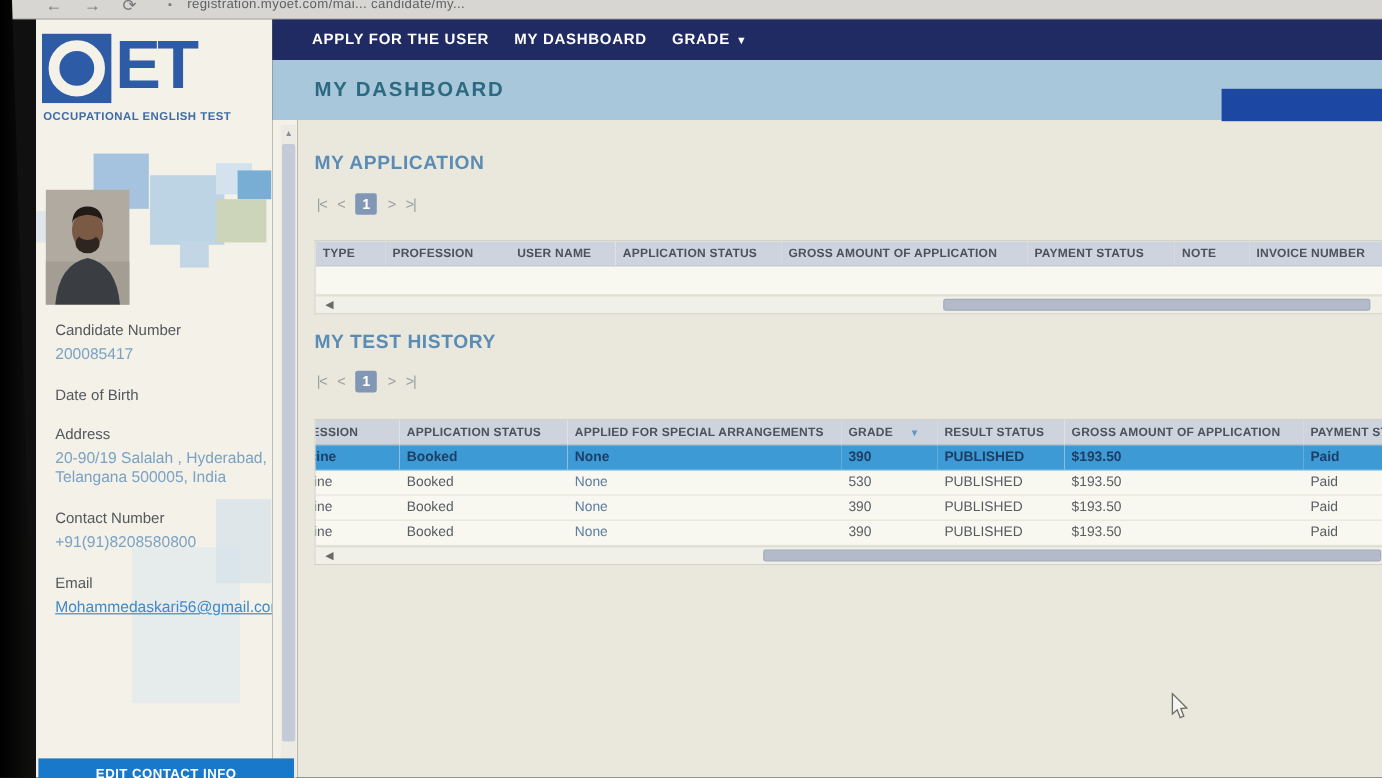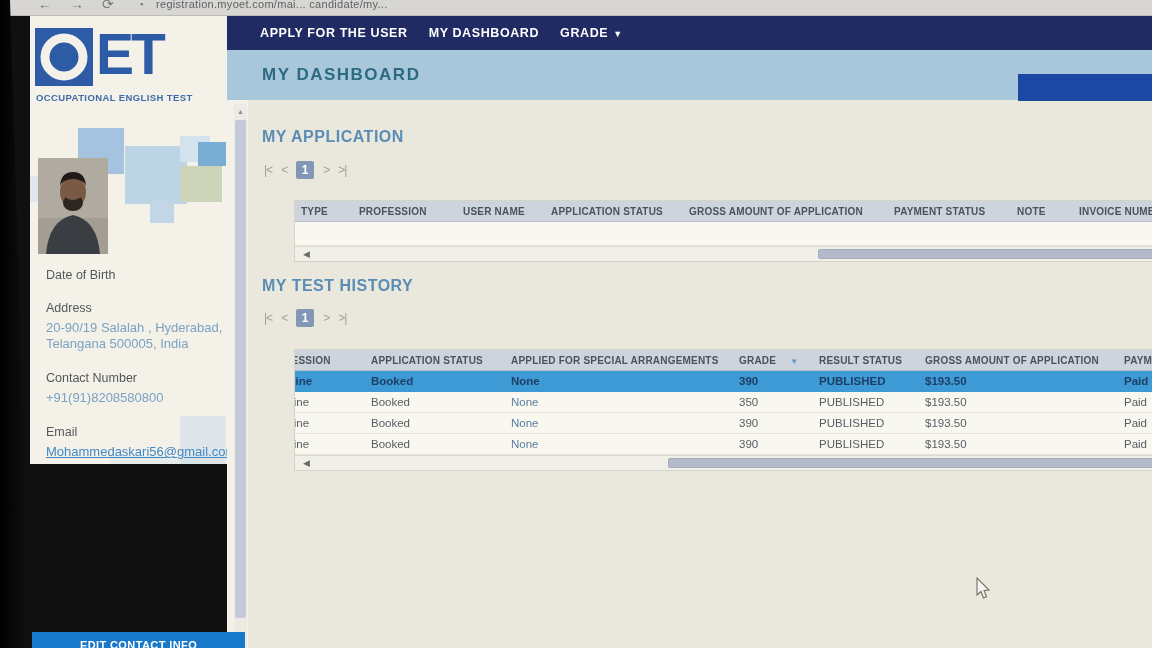--- a/index.html
+++ b/index.html
@@ -28,7 +28,7 @@
   #band-button { position:absolute; right:0; top:24px; width:134px; height:27px; background:#1c48a3; }
 
   
-  #sidebar { left:30px; top:16px; width:197px; height:448px; background:#f3f1e8; z-index:8; overflow:hidden; }
+  #sidebar { left:30px; top:16px; width:197px; height:632px; background:#f3f1e8; z-index:8; overflow:hidden; }
   #sidebar-ext { left:227px; top:100px; width:21px; height:548px; background:#f3f1e8; z-index:8; }
   .mosaic { position:absolute; }
   #logo-row { position:absolute; left:5px; top:12px; display:flex; align-items:flex-start; }

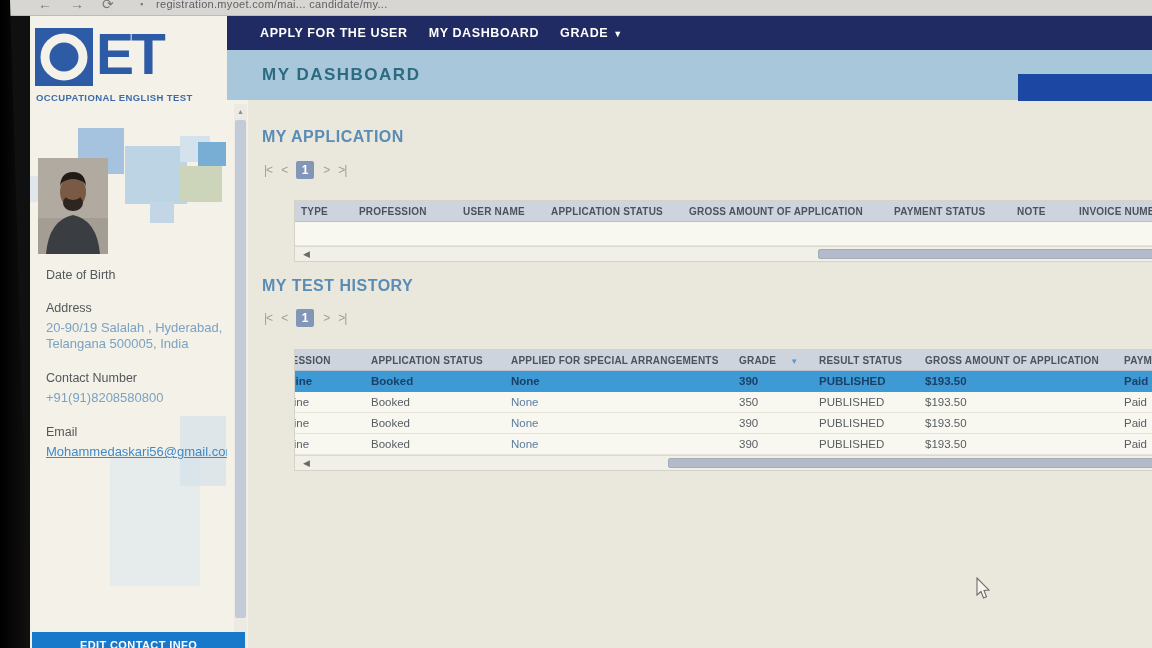--- a/index.html
+++ b/index.html
@@ -61,7 +61,7 @@
   .pg-num { width:18px; height:18px; background:#8296b6; border-radius:2px; color:#fff;
             font-size:12px; font-weight:bold; text-align:center; line-height:18px; cursor:pointer; }
 
-  .table-box { position:absolute; left:14px; right:0; background:#f8f7f0; border:1px solid #d5d3c7; border-right:none; overflow:hidden;margin-left:32px; }
+  .table-box { position:absolute; left:14px; right:0; background:#f8f7f0; border:1px solid #d5d3c7; border-right:none; overflow:hidden; }
   table { border-collapse:collapse; table-layout:fixed; }
   th { background:#cdd4de; color:#4c525c; font-size:10px; font-weight:bold; text-align:left;
        padding:5px 4px 4px 6px; letter-spacing:.2px; white-space:nowrap; overflow:hidden; border-bottom:1px solid #b9c0cb; }

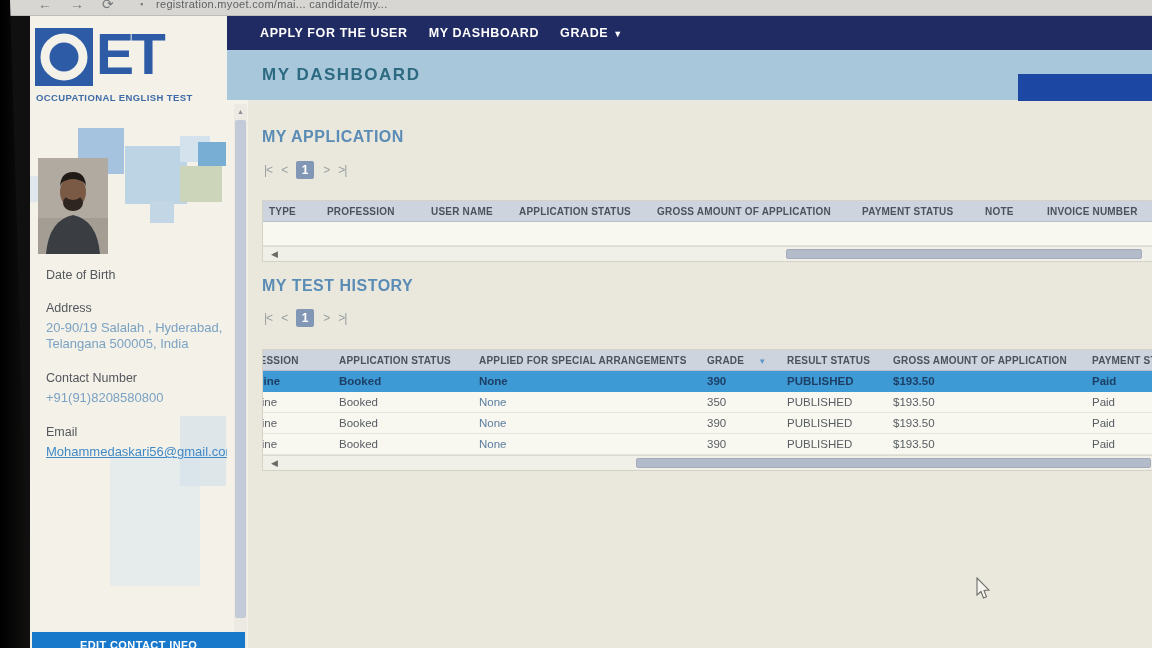--- a/index.html
+++ b/index.html
@@ -138,6 +138,10 @@
   </svg>
 
   <div class="sb-fields">
+    <div class="sb-group">
+      <div class="sb-label">Candidate Number</div>
+      <div class="sb-value">200085417</div>
+    </div>
     <div class="sb-group">
       <div class="sb-label">Date of Birth</div>
     </div>

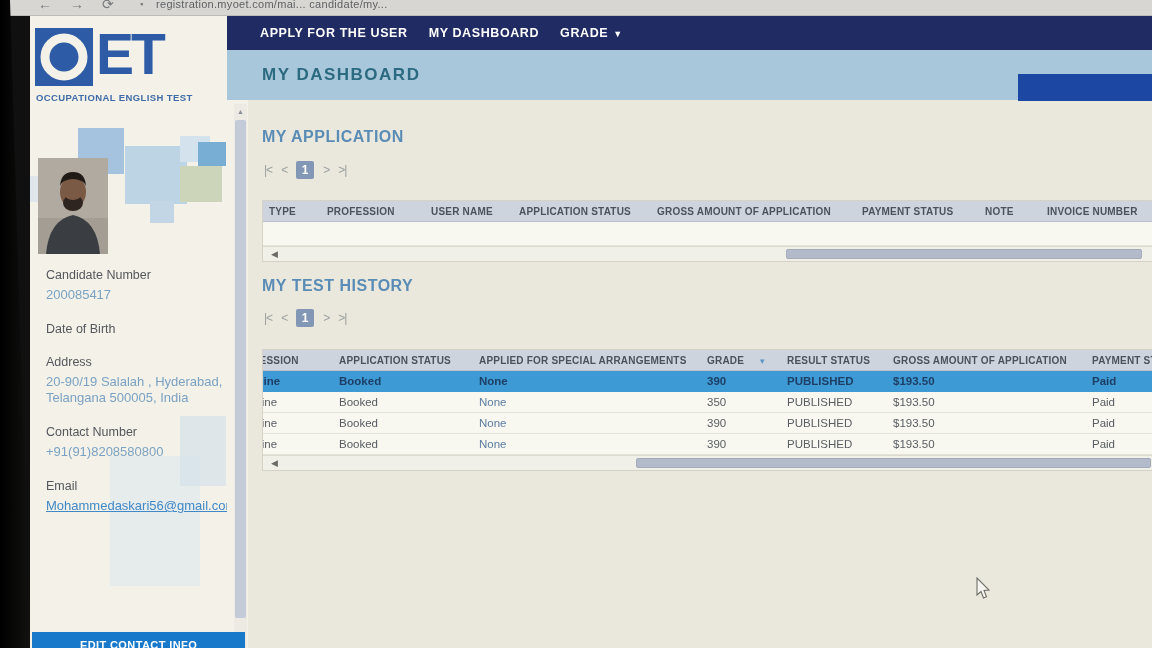--- a/index.html
+++ b/index.html
@@ -271,7 +271,7 @@
           <td>Medicine</td>
           <td>Booked</td>
           <td class="none-cell">None</td>
-          <td>350</td>
+          <td>530</td>
           <td>PUBLISHED</td>
           <td>$193.50</td>
           <td>Paid</td>

